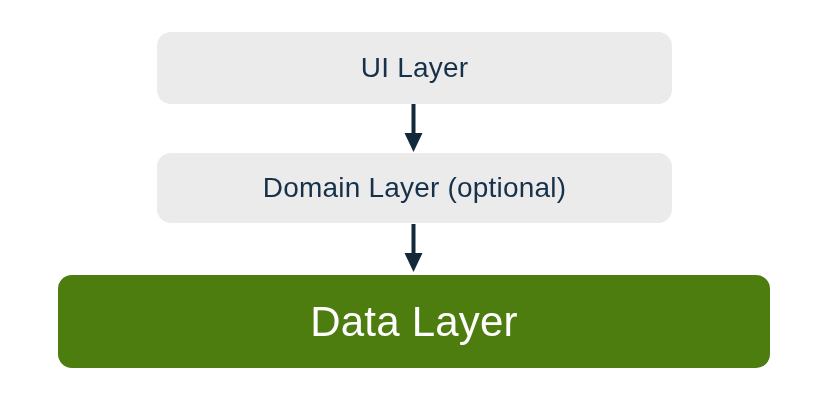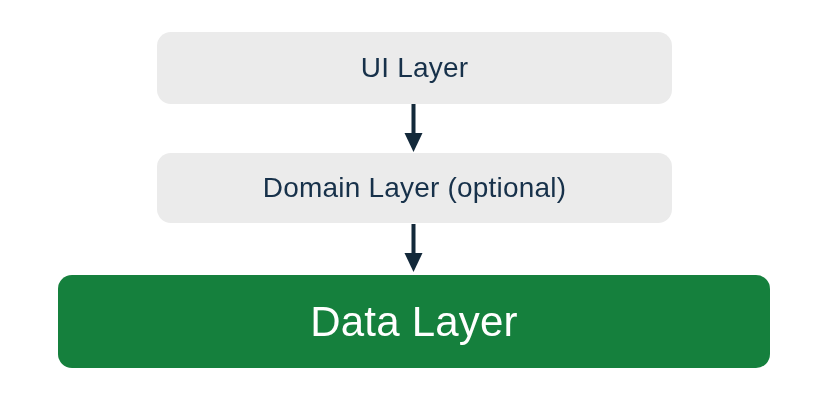--- a/index.html
+++ b/index.html
@@ -35,7 +35,7 @@
     font-weight: 400;
   }
   .node-dark {
-    background: #15803d;
+    background: #4d7c0f;
     color: #FFFFFF;
     font-size: 42px;
     font-weight: 400;

